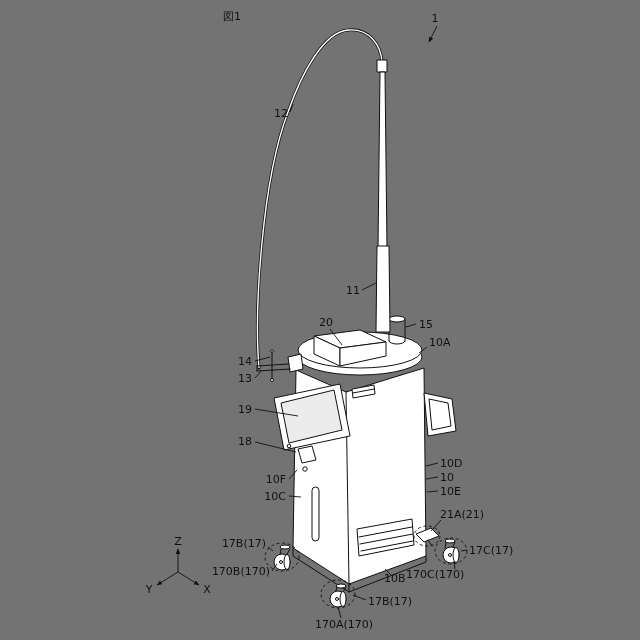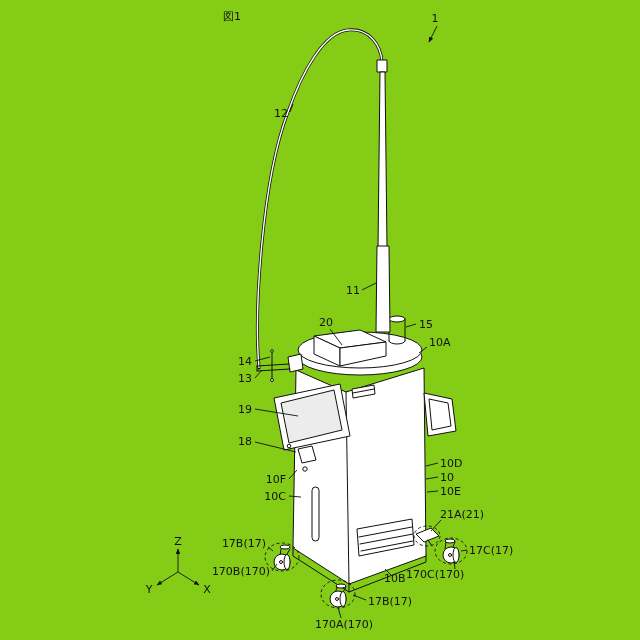--- a/index.html
+++ b/index.html
@@ -3,7 +3,7 @@
 <meta charset="utf-8">
 <style>
   html,body{margin:0;padding:0;background:#fff;}
-  .fig{position:relative;width:640px;height:640px;background:#84cc16;overflow:hidden;}
+  .fig{position:relative;width:640px;height:640px;background:#737373;overflow:hidden;}
   svg{display:block;}
   svg text{font-family:"DejaVu Sans","Liberation Sans",sans-serif;font-size:11px;fill:#111;}
   .ln{stroke:#111;stroke-width:1;fill:none;stroke-linejoin:round;stroke-linecap:round;}

